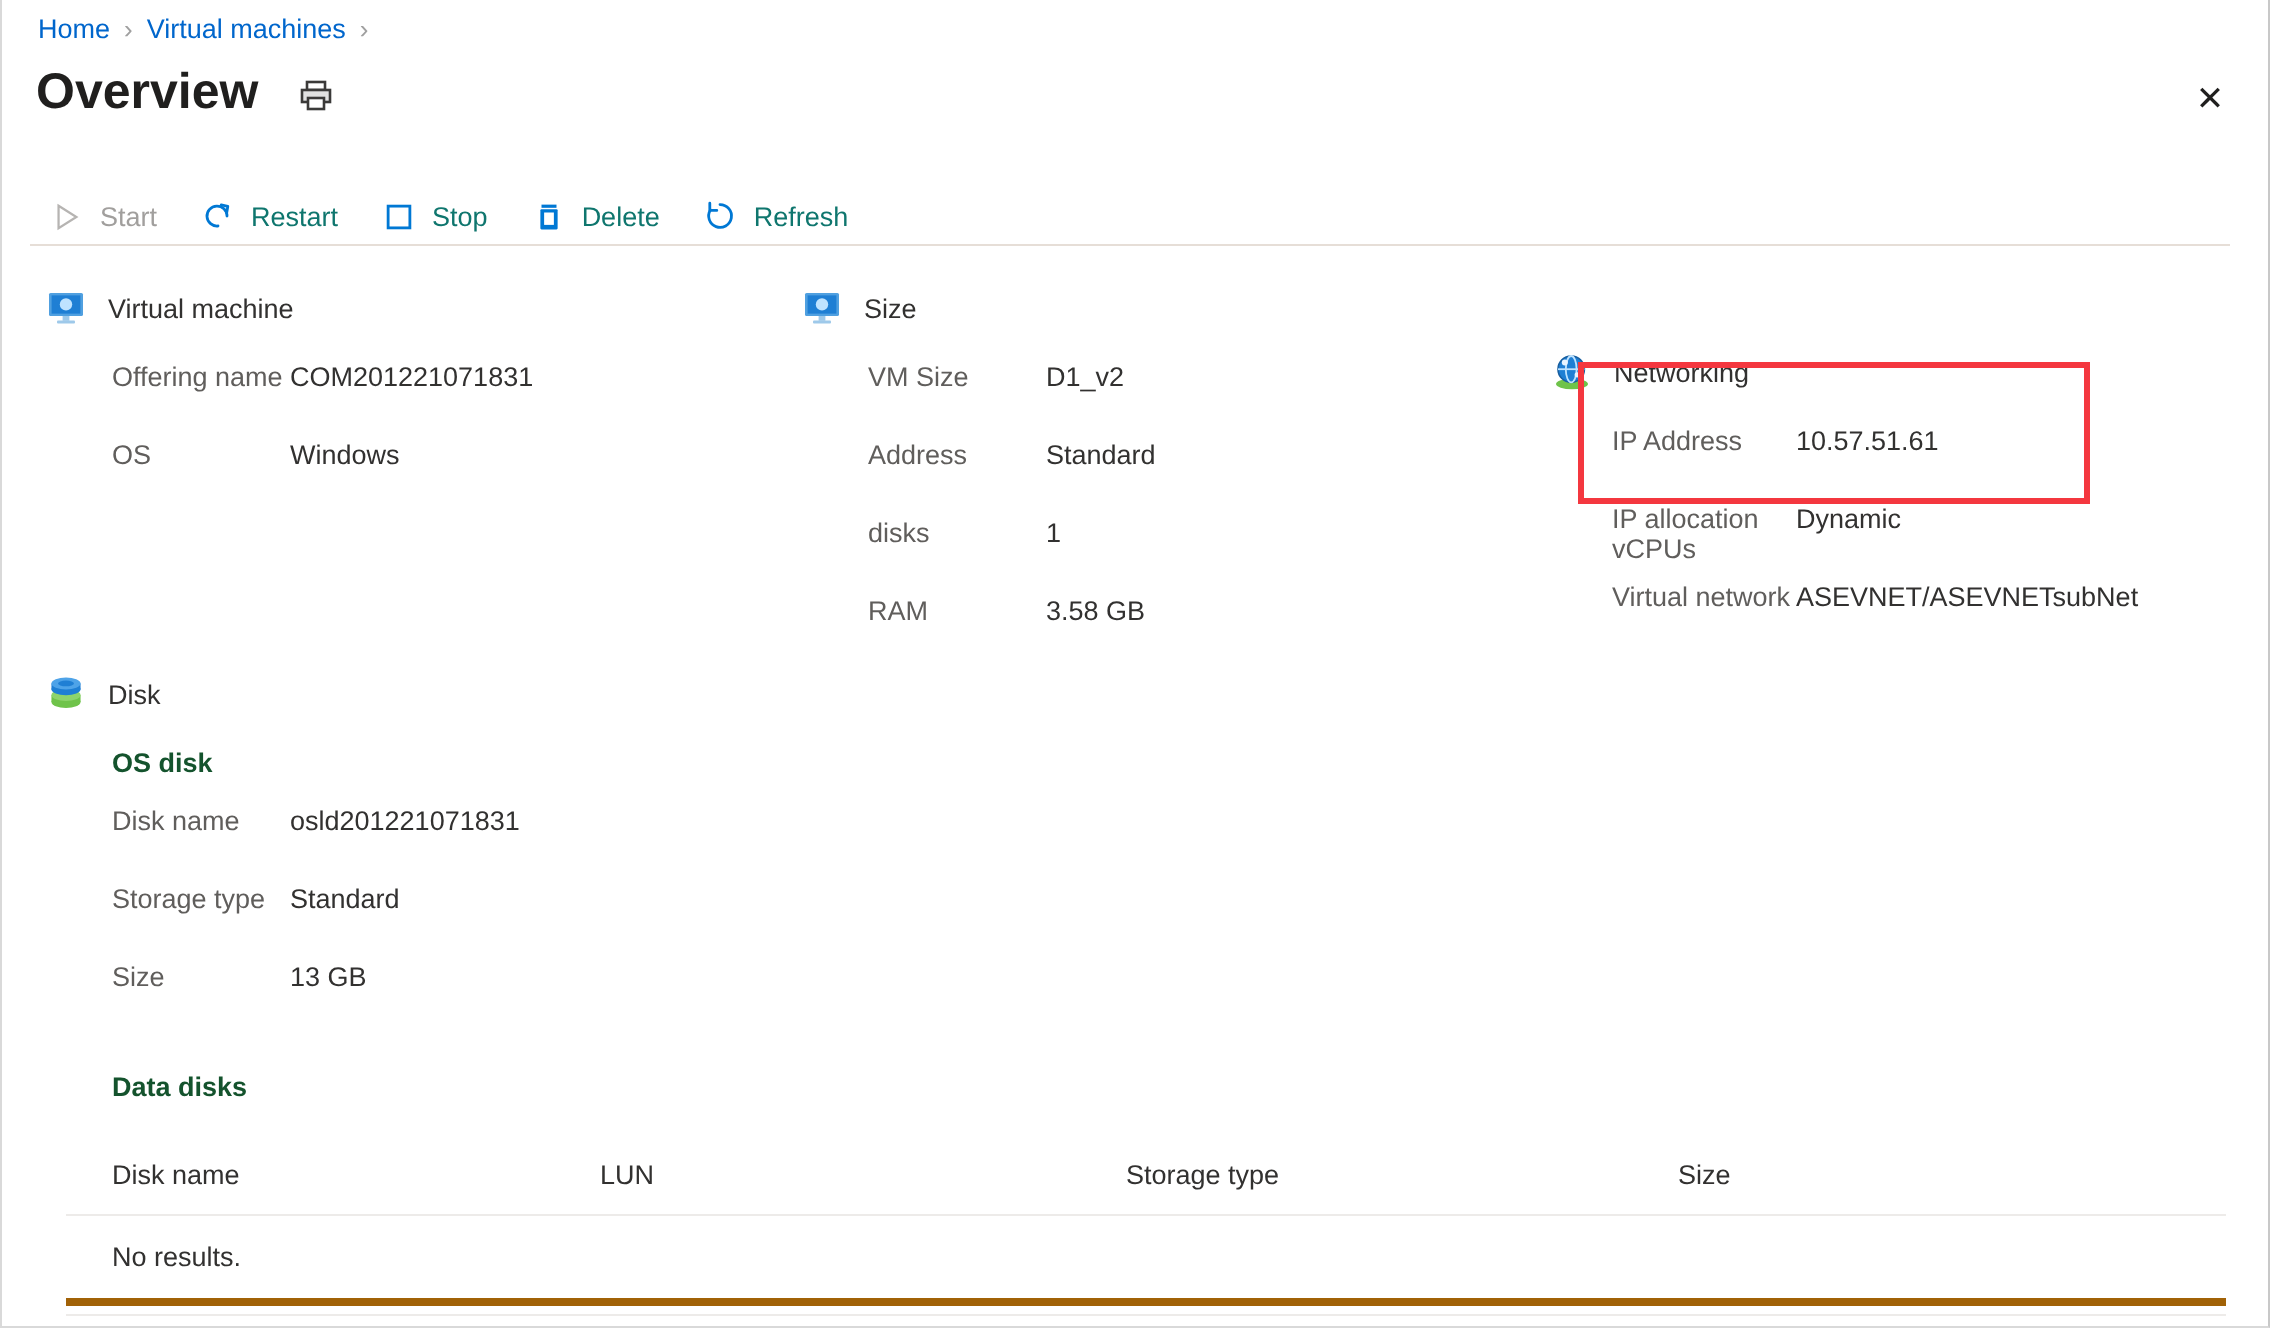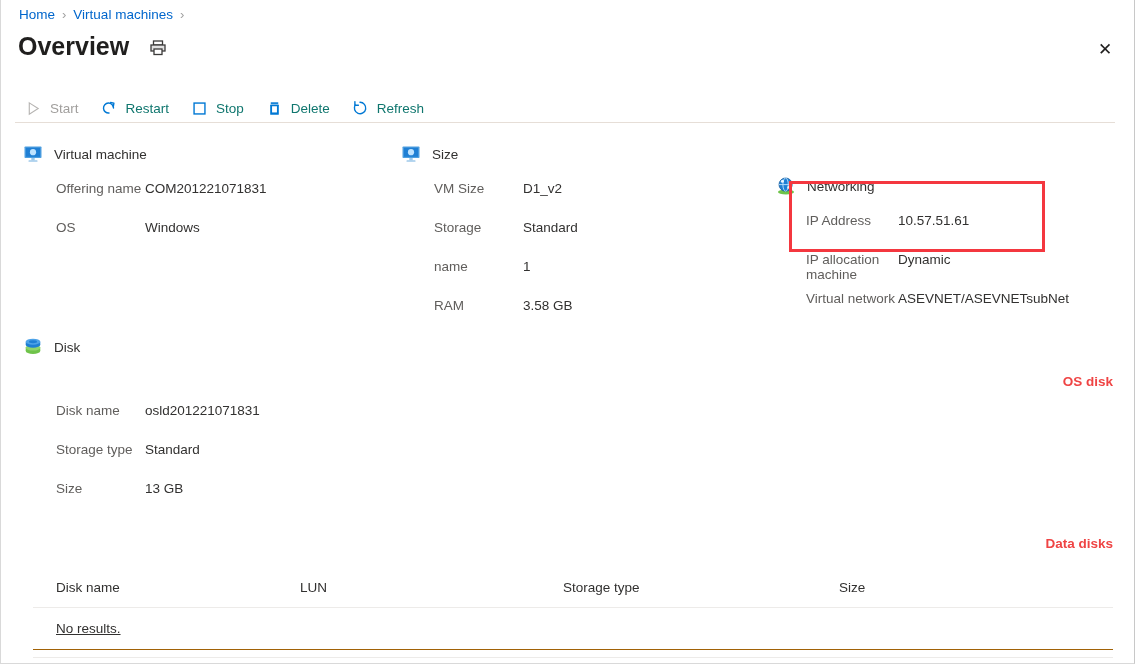--- a/index.html
+++ b/index.html
@@ -323,7 +323,7 @@
       <span class="v">D1_v2</span>
     </div>
     <div class="kv">
-      <span class="k">Storage</span>
+      <span class="k">Address</span>
       <span class="v">Standard</span>
     </div>
     <div class="kv">

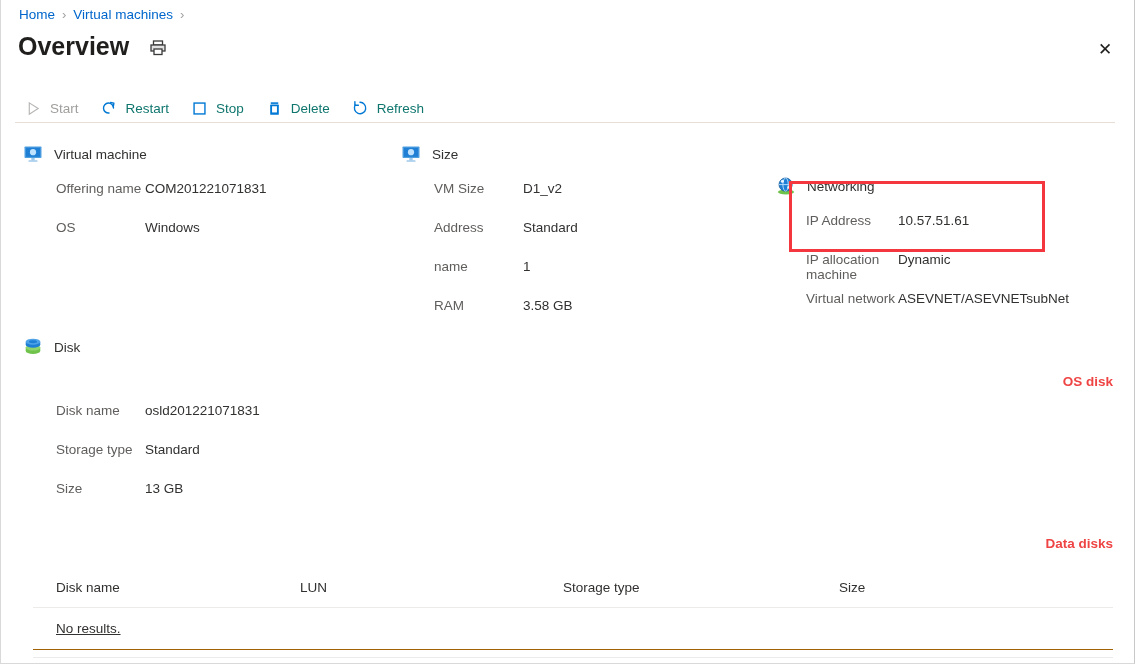--- a/index.html
+++ b/index.html
@@ -327,7 +327,7 @@
       <span class="v">Standard</span>
     </div>
     <div class="kv">
-      <span class="k">name</span>
+      <span class="k">disks</span>
       <span class="v">1</span>
     </div>
     <div class="kv">

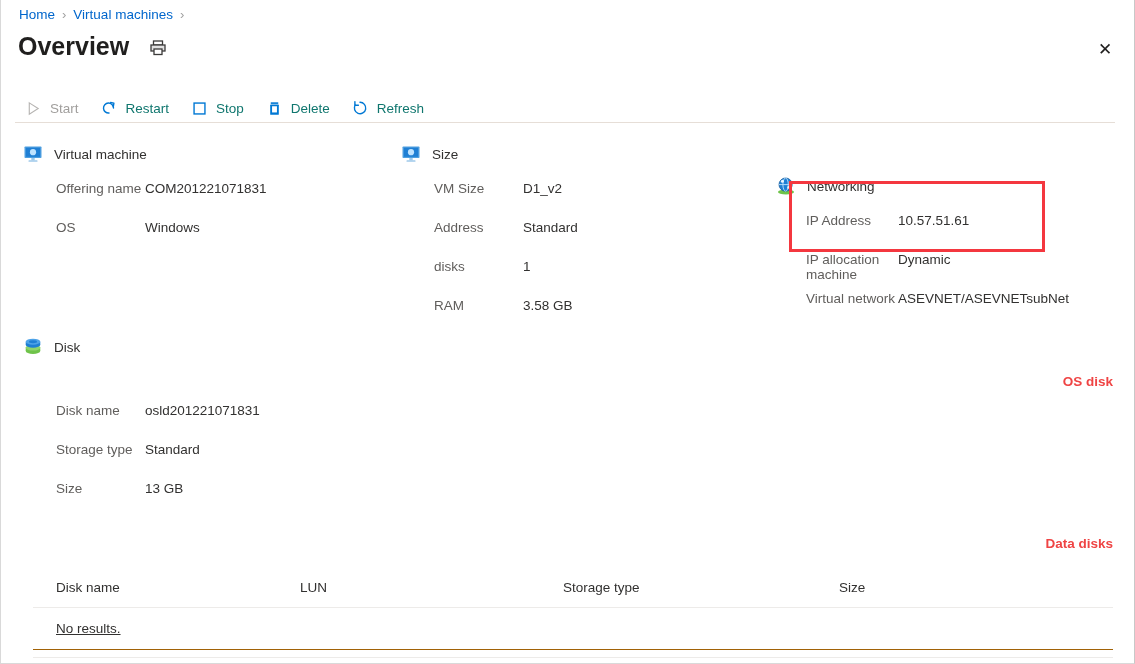--- a/index.html
+++ b/index.html
@@ -357,7 +357,7 @@
       <span class="v">10.57.51.61</span>
     </div>
     <div class="kv">
-      <span class="k">IP allocation machine</span>
+      <span class="k">IP allocation vCPUs</span>
       <span class="v">Dynamic</span>
     </div>
     <div class="kv">

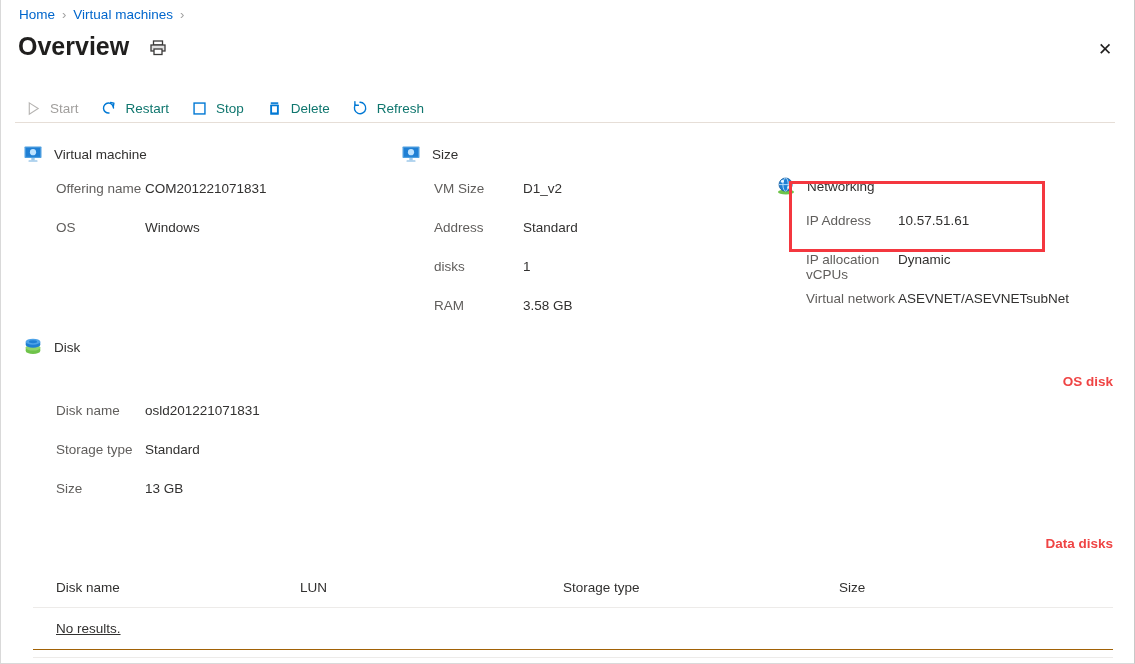--- a/index.html
+++ b/index.html
@@ -150,10 +150,9 @@
   .sub-head {
     font-size: 13.5px;
     font-weight: bold;
-    color: #ef4444;
+    color: #14532d;
     padding-left: 33px;
     margin-bottom: 14px;
-    text-align: right;
   }
   .col-disk .kv .k { width: 122px; padding-left: 33px; }
   .spacer-16 { height: 16px; }

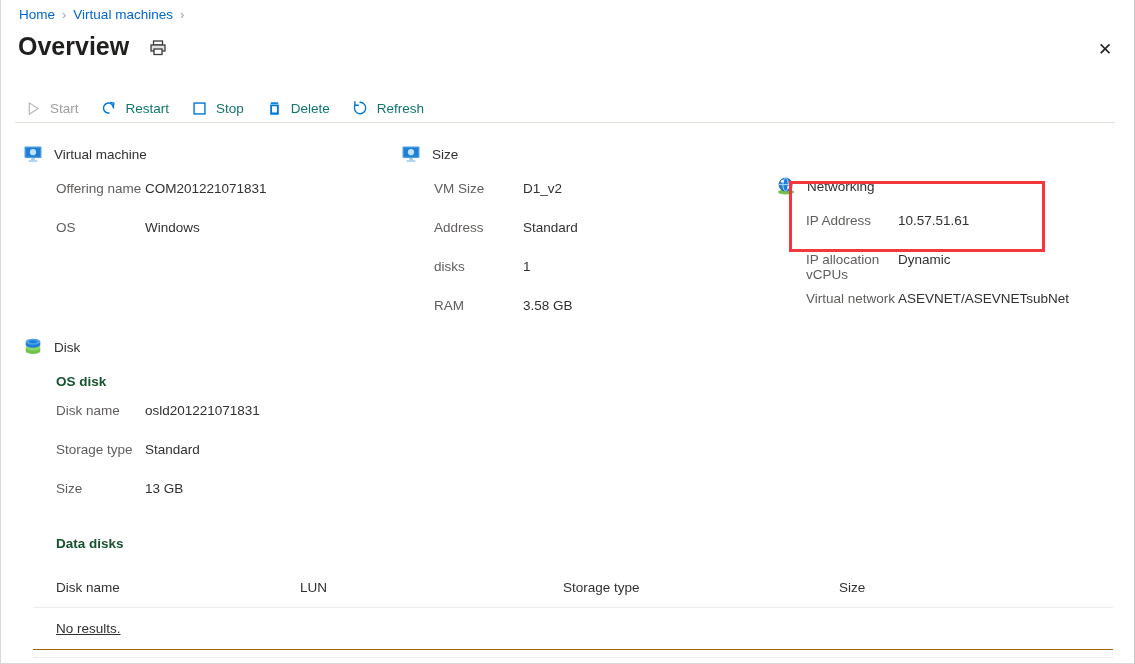--- a/index.html
+++ b/index.html
@@ -186,8 +186,7 @@
     color: #323130;
     padding-top: 13px;
     padding-bottom: 13px;
-    border-bottom: 1px solid #a16207;
-    text-decoration: underline;
+    border-bottom: 4px solid #a16207;
   }
   .t-c0 { width: 267px; padding-left: 23px; }
   .t-c1 { width: 263px; }

